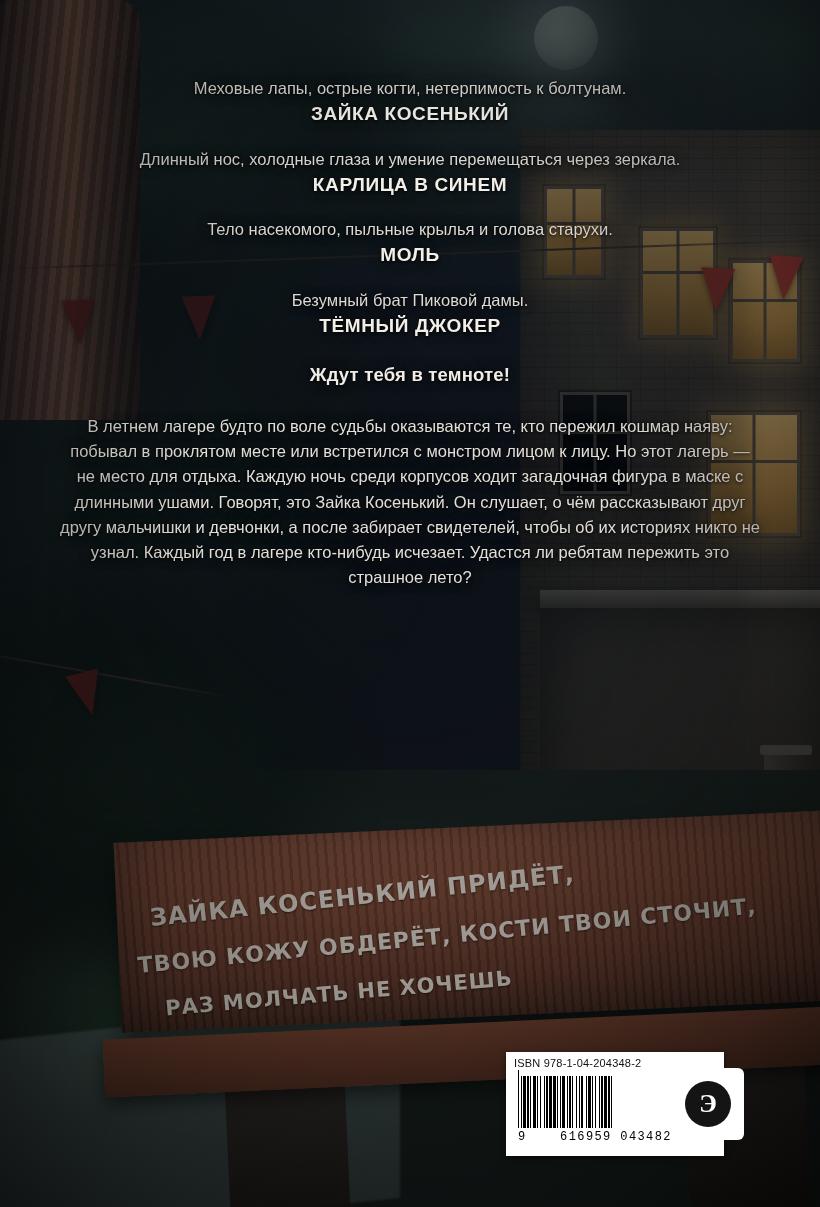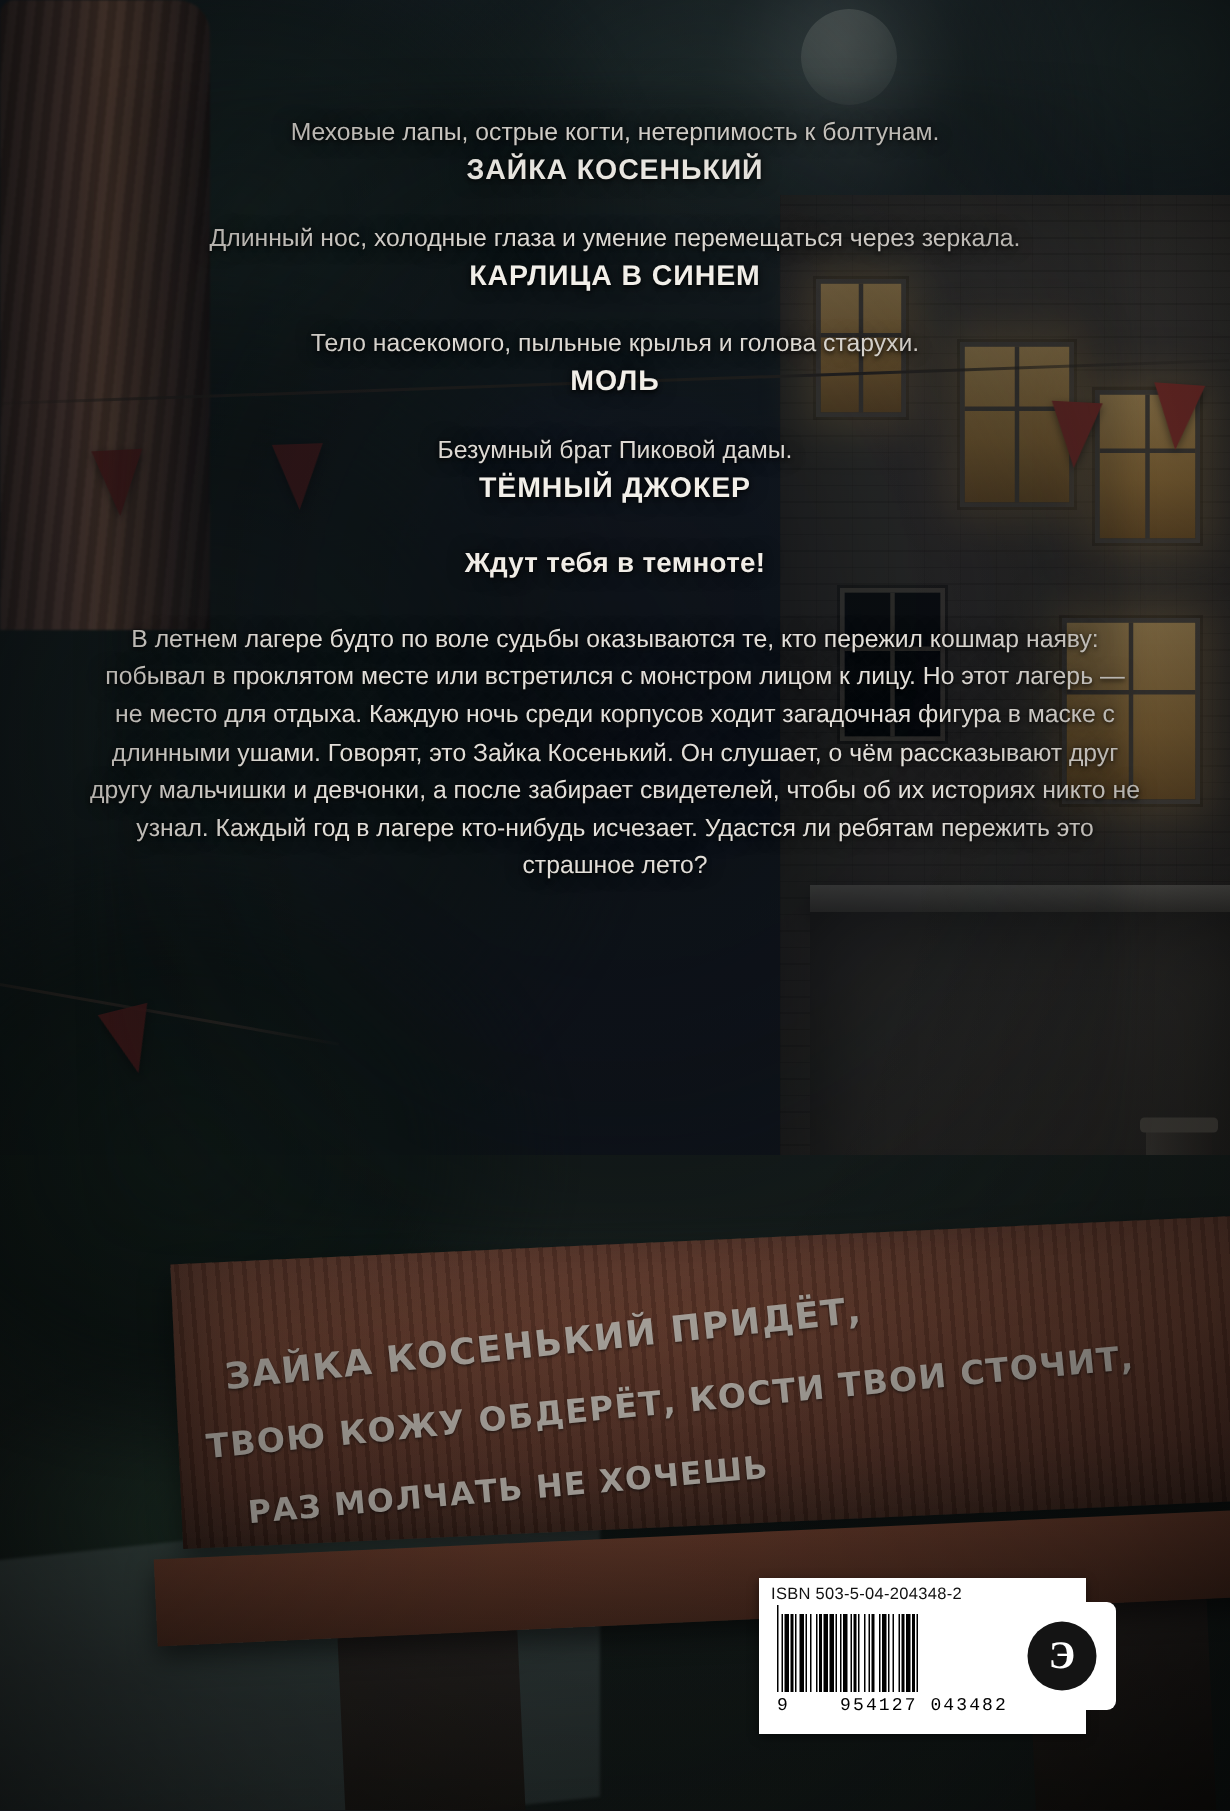--- a/index.html
+++ b/index.html
@@ -359,7 +359,7 @@
   <div class="layer vignette"></div>
 
   <div class="isbn-box">
-    <div class="isbn-text">ISBN 503-5-04-204348-2</div>
+    <div class="isbn-text">ISBN 978-1-04-204348-2</div>
     <div class="barcode" id="barcode">
         <i style="width: 1.1px; background: rgb(0, 0, 0); height: 112%;"></i>
         <i style="width: 2px; background: transparent;"></i>

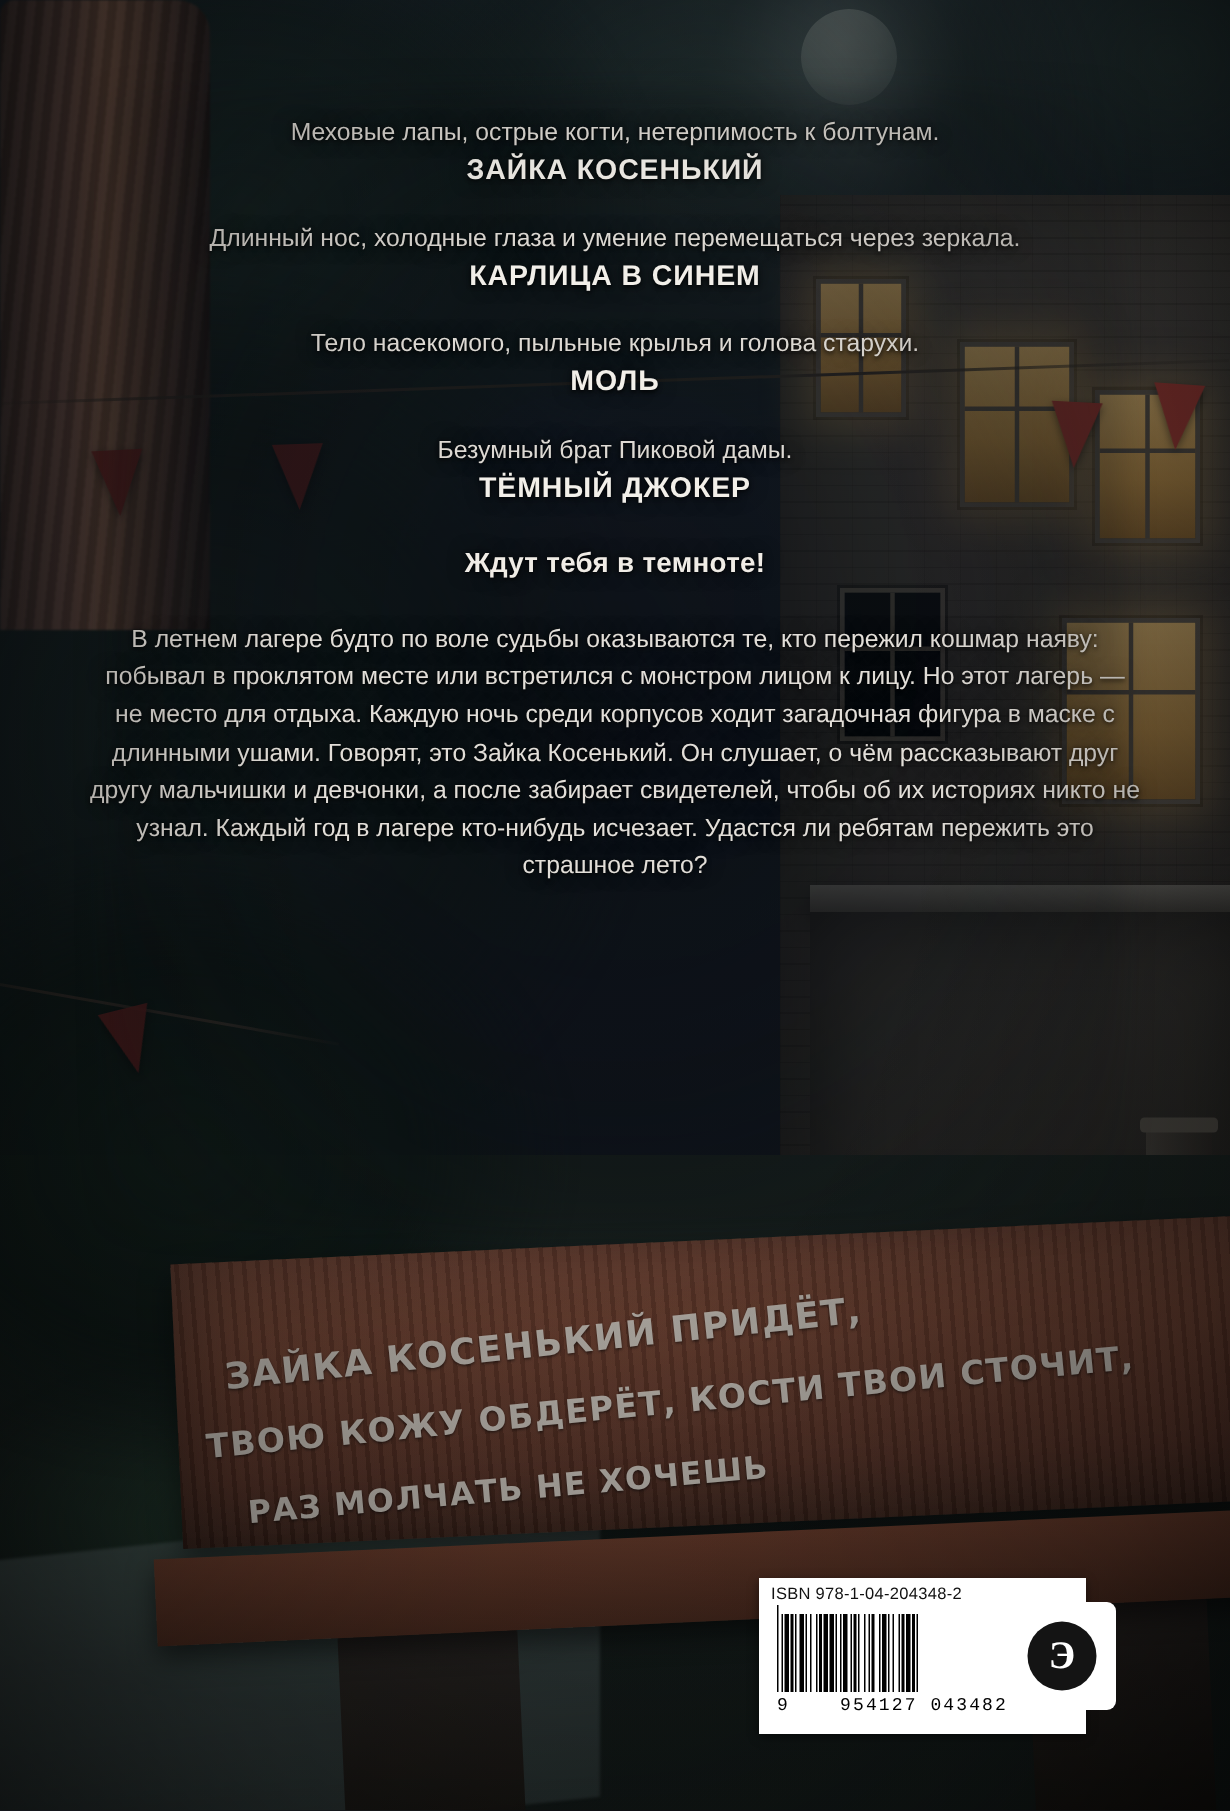--- a/index.html
+++ b/index.html
@@ -424,7 +424,7 @@
       </div>
     <div class="isbn-digits">
       <span>9</span>
-      <span>954127 043482</span>
+      <span>616959 043482</span>
       <span>&gt;</span>
     </div>
   </div>

